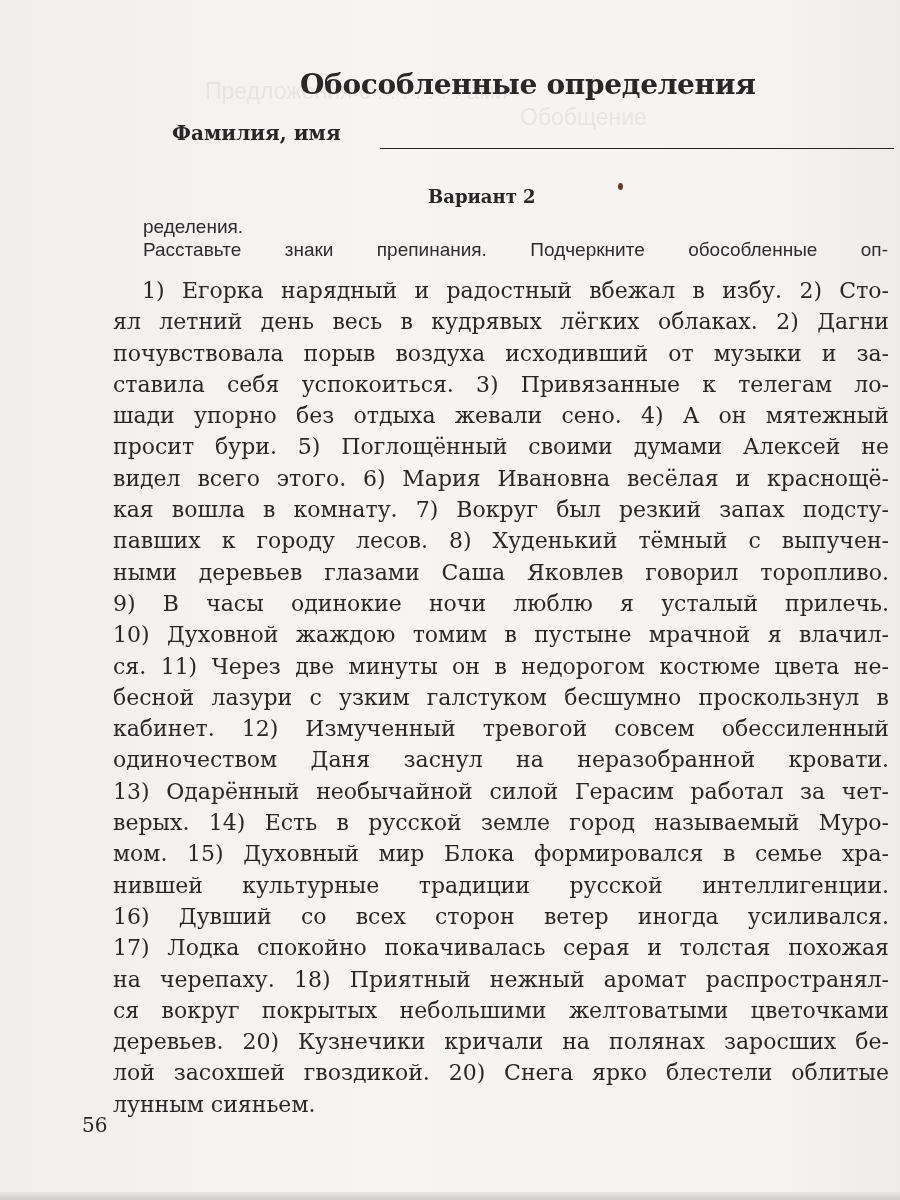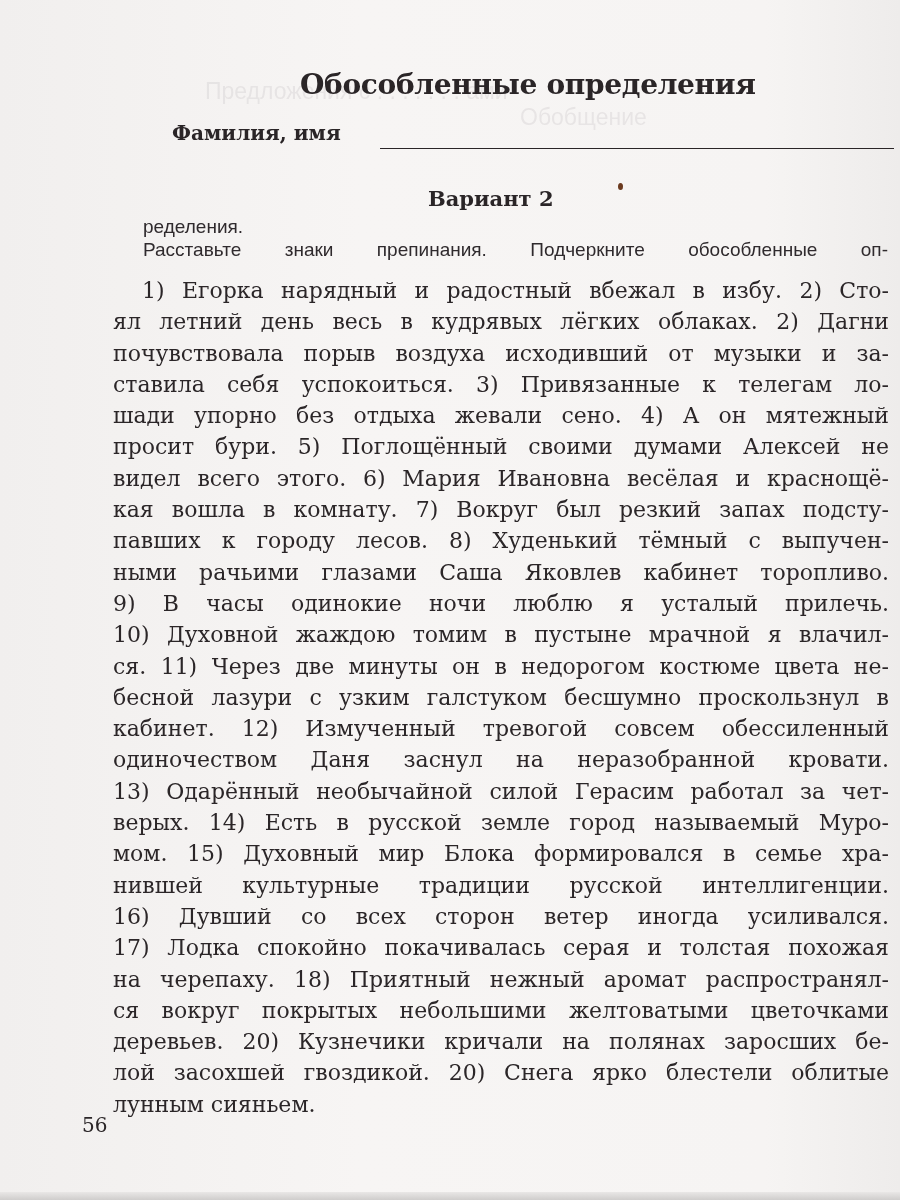--- a/index.html
+++ b/index.html
@@ -33,7 +33,7 @@
   }
   .variant {
     position: absolute; left: 428px; top: 186px;
-    font-family: "DejaVu Serif", serif; font-weight: bold; font-size: 21px; color: #2a2527;
+    font-family: "DejaVu Serif", serif; font-weight: bold; font-size: 18px; color: #2a2527;
   }
   .dot { position: absolute; left: 618px; top: 183px; width: 5px; height: 7px; border-radius: 50%; background: #6b3a1f; }
   .instruction {

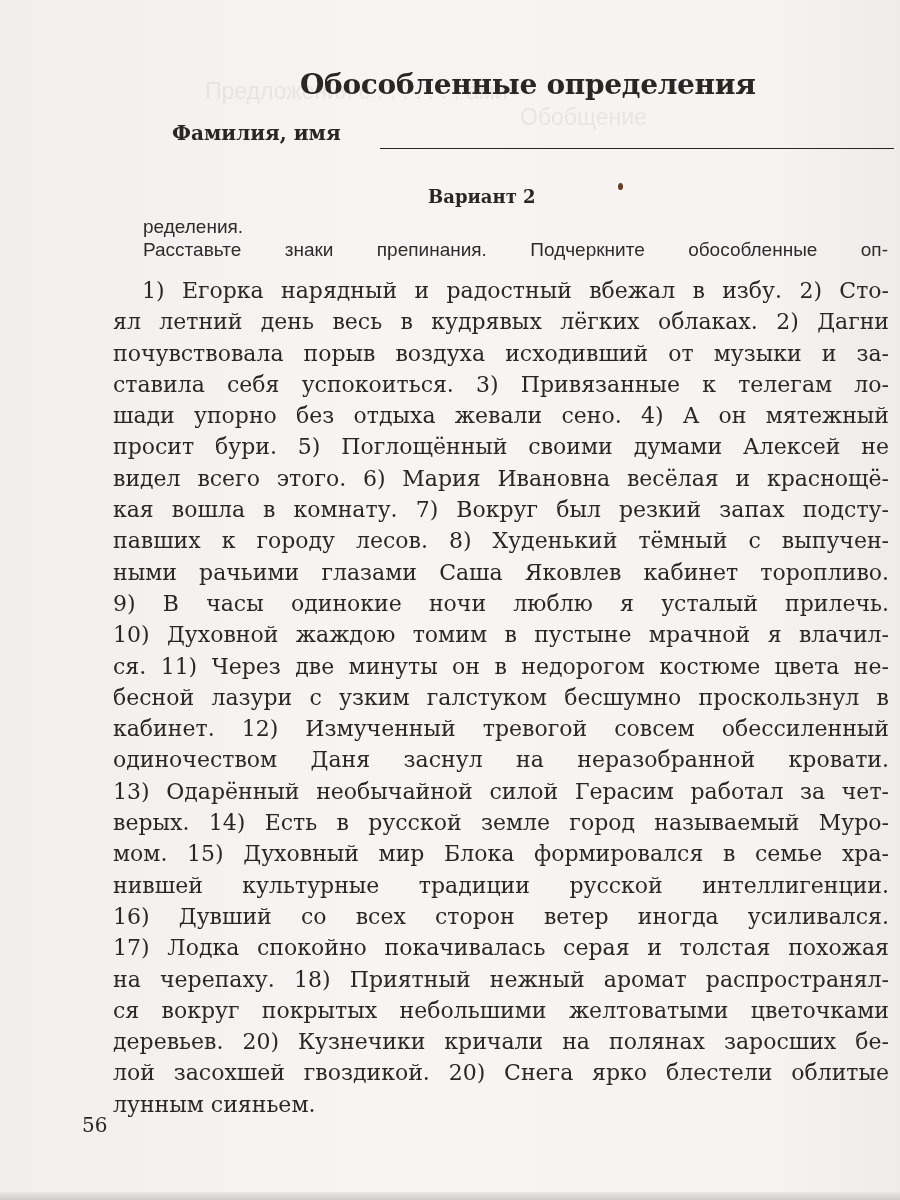--- a/index.html
+++ b/index.html
@@ -87,7 +87,7 @@
     <span class="line">видел всего этого. 6) Мария Ивановна весёлая и краснощё-</span>
     <span class="line">кая вошла в комнату. 7) Вокруг был резкий запах подсту-</span>
     <span class="line">павших к городу лесов. 8) Худенький тёмный с выпучен-</span>
-    <span class="line">ными рачьими глазами Саша Яковлев кабинет торопливо.</span>
+    <span class="line">ными деревьев глазами Саша Яковлев говорил торопливо.</span>
     <span class="line">9) В часы одинокие ночи люблю я усталый прилечь.</span>
     <span class="line">10) Духовной жаждою томим в пустыне мрачной я влачил-</span>
     <span class="line">ся. 11) Через две минуты он в недорогом костюме цвета не-</span>

